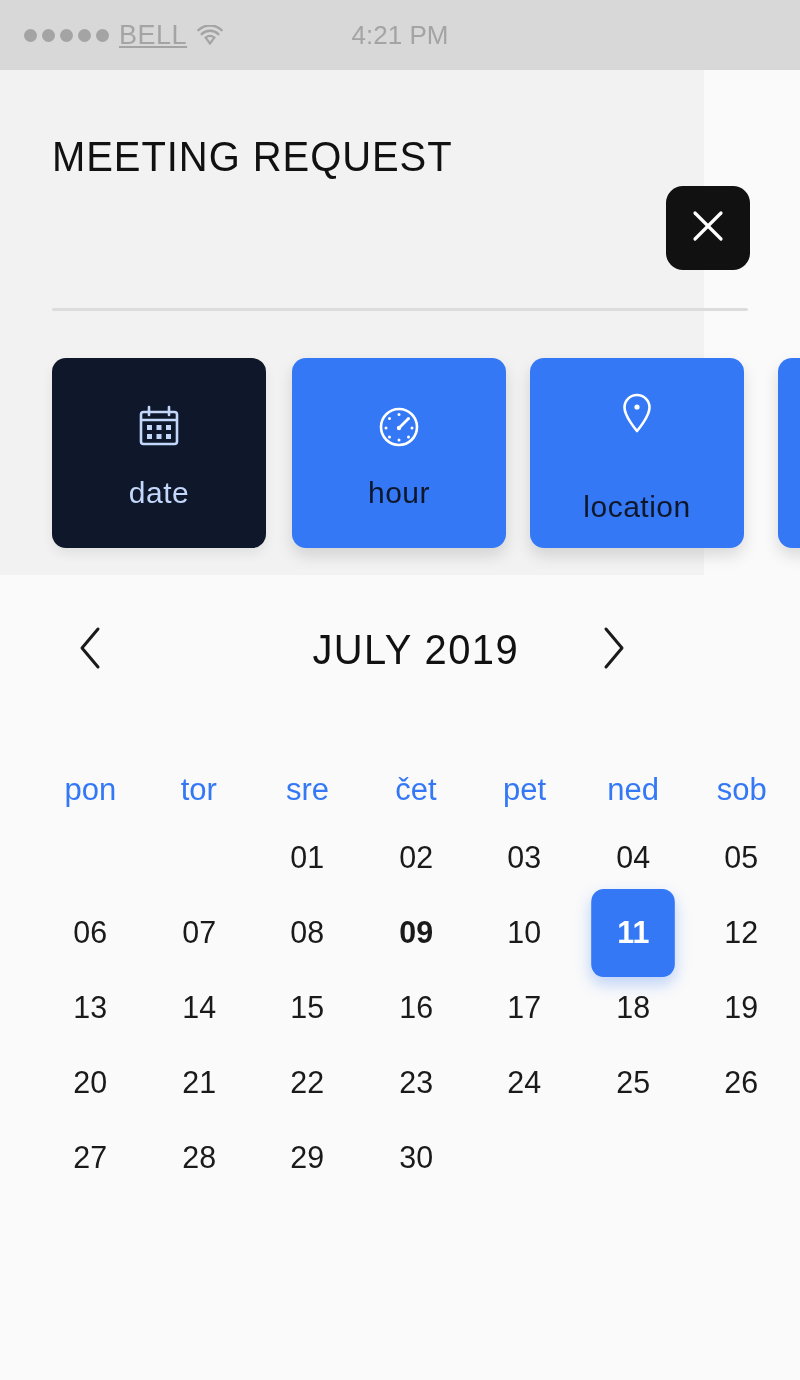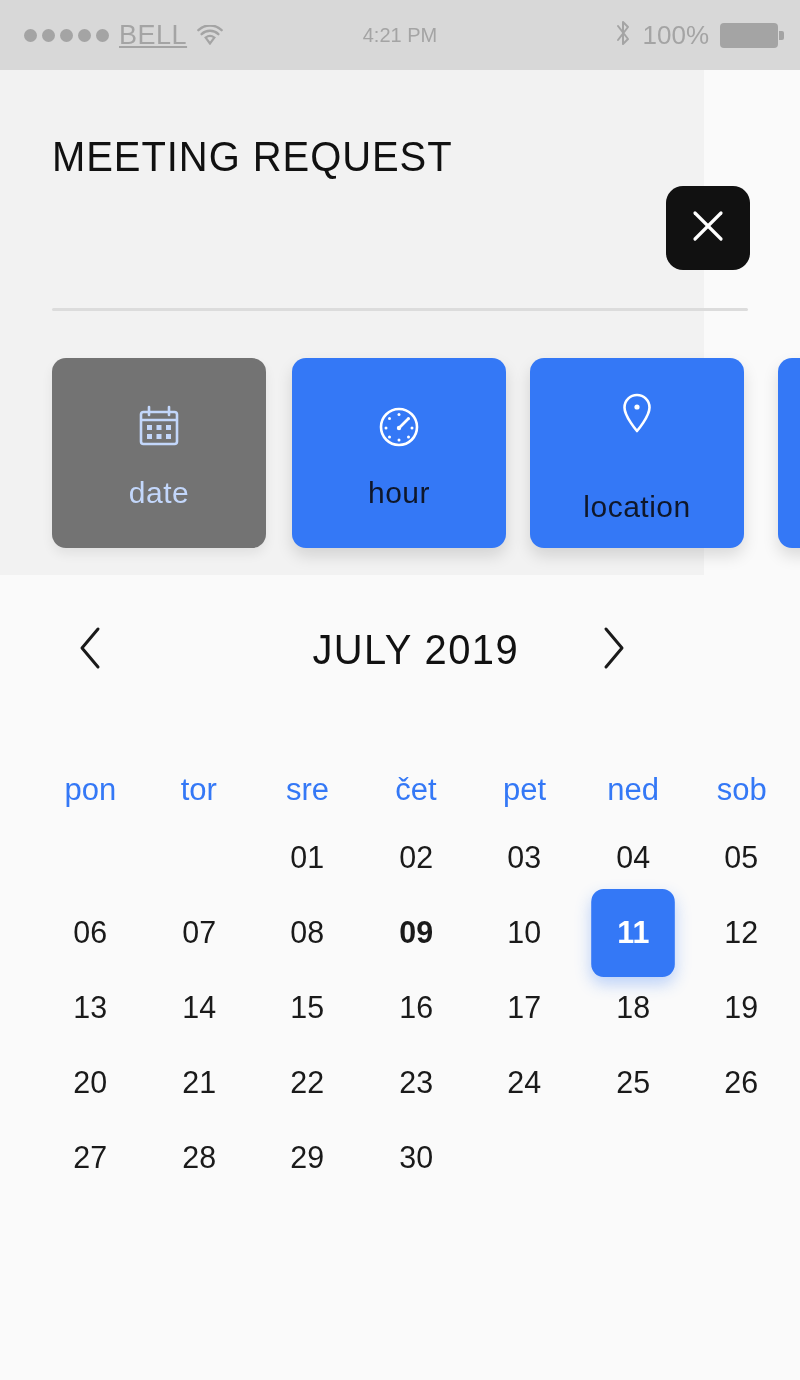--- a/index.html
+++ b/index.html
@@ -22,7 +22,7 @@
   .sb-dots i{ width:13px; height:13px; border-radius:50%; background:#a4a4a4; display:block; }
   .sb-carrier{ font-size:27px; color:#a4a4a4; letter-spacing:.5px; font-family:"Liberation Sans", sans-serif;text-decoration:underline; }
   .sb-wifi{ width:26px; height:20px; position:relative; }
-  .sb-center{ position:absolute; left:0; width:800px; text-align:center; font-size:20px; color:#a4a4a4; }
+  .sb-center{ position:absolute; left:0; width:800px; text-align:center; font-size:26px; color:#a4a4a4; }
   .sb-right{ position:absolute; right:22px; display:flex; align-items:center; gap:11px; }
   .sb-batt-pct{ font-size:26px; color:#a4a4a4; }
   .sb-batt{ position:relative; width:58px; height:25px; border-radius:4px; background:#a4a4a4; }

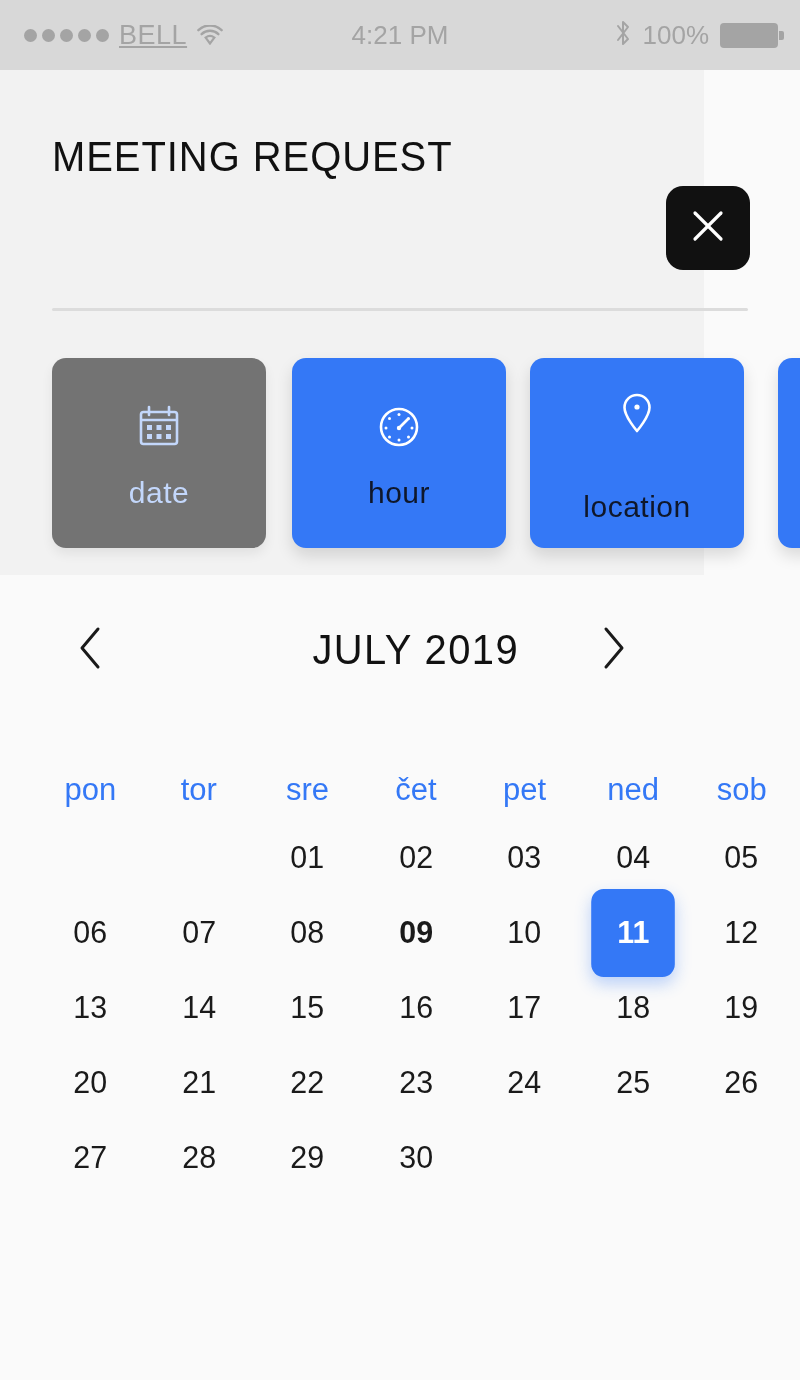--- a/index.html
+++ b/index.html
@@ -150,15 +150,6 @@
       </span>
     </div>
     <div class="sb-center">4:21 PM</div>
-    <div class="sb-right">
-      <span>
-        <svg width="18" height="30" viewBox="0 0 18 30">
-          <path d="M4 8 L14 21 L9 26 L9 4 L14 9 L4 22" fill="none" stroke="#a4a4a4" stroke-width="2" stroke-linejoin="round" stroke-linecap="round"></path>
-        </svg>
-      </span>
-      <span class="sb-batt-pct">100%</span>
-      <span class="sb-batt"></span>
-    </div>
   </div>
 
   <div class="top-panel">

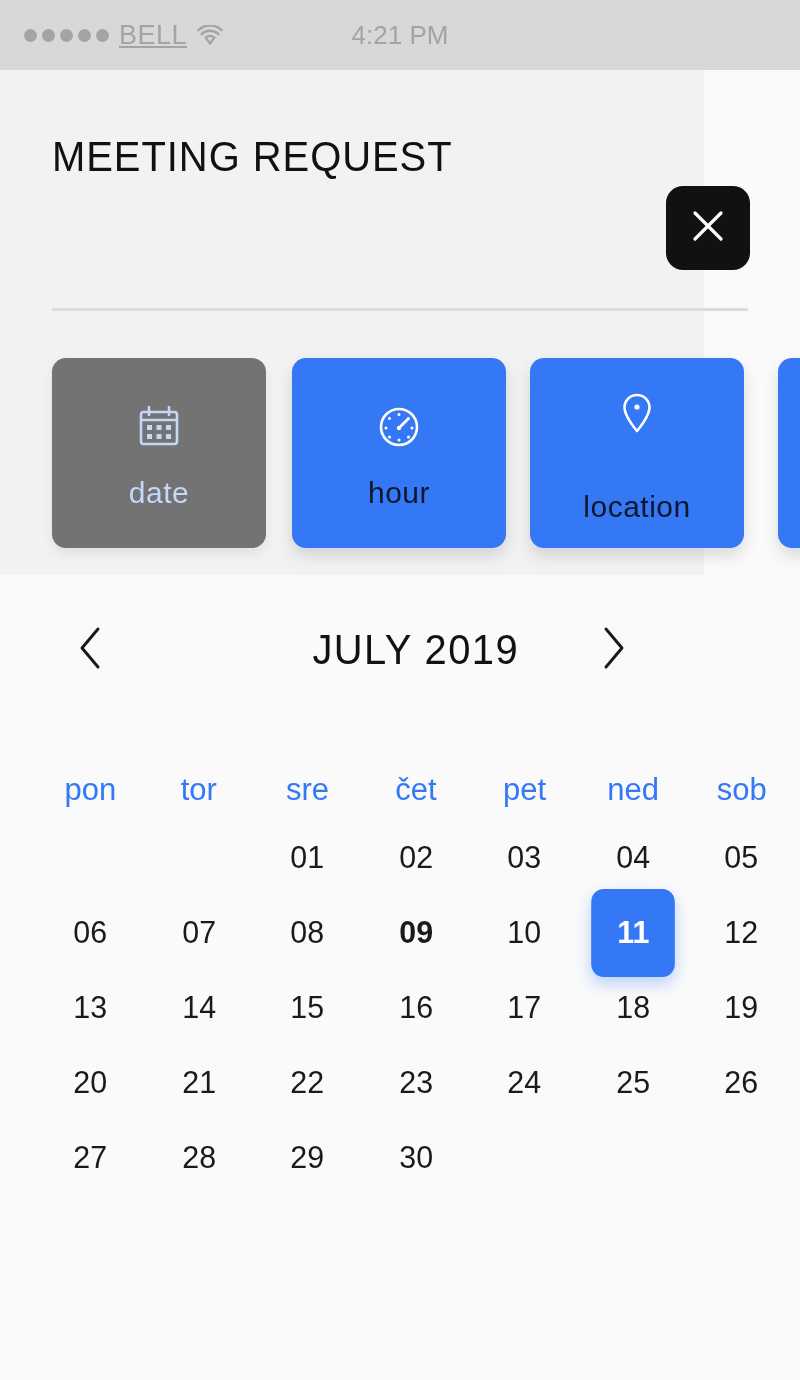--- a/index.html
+++ b/index.html
@@ -62,7 +62,7 @@
     box-shadow:0 8px 16px rgba(0,0,0,.13);
     cursor:pointer;
   }
-  .card.active{ background:#737373; box-shadow:0 6px 12px rgba(0,0,0,.07); }
+  .card.active{ background:#0f172a; box-shadow:0 6px 12px rgba(0,0,0,.07); }
   .card.idle{ background:#3478f6; }
   .card .c-icon{ height:56px; display:flex; align-items:flex-end; justify-content:center; }
   .card .c-label{

